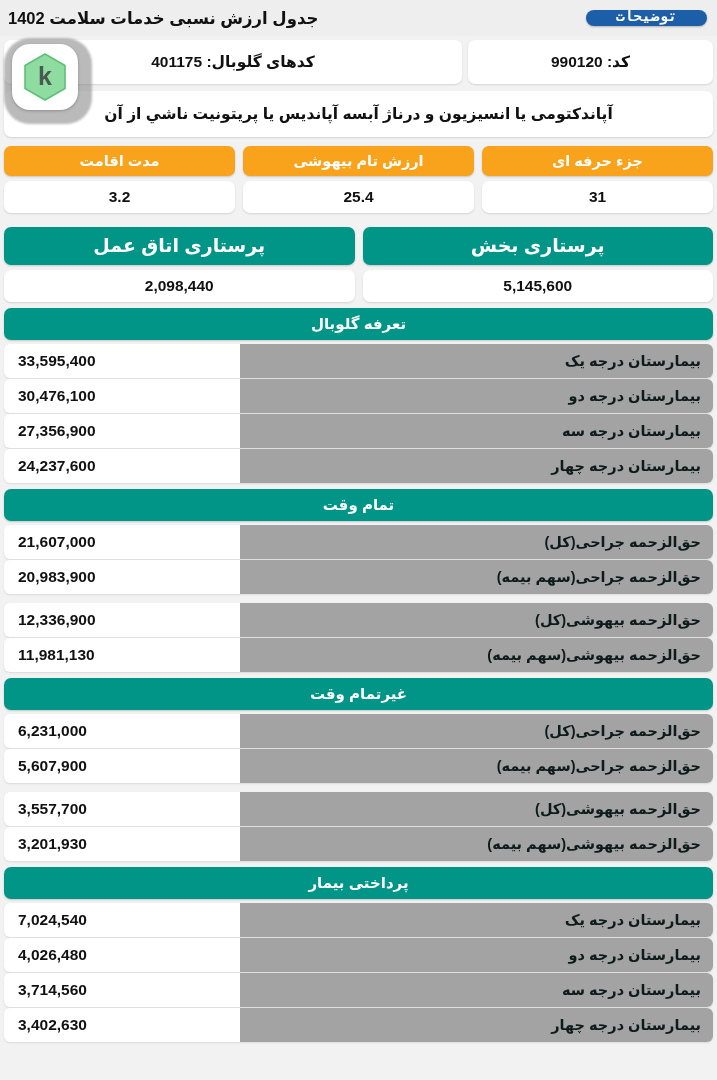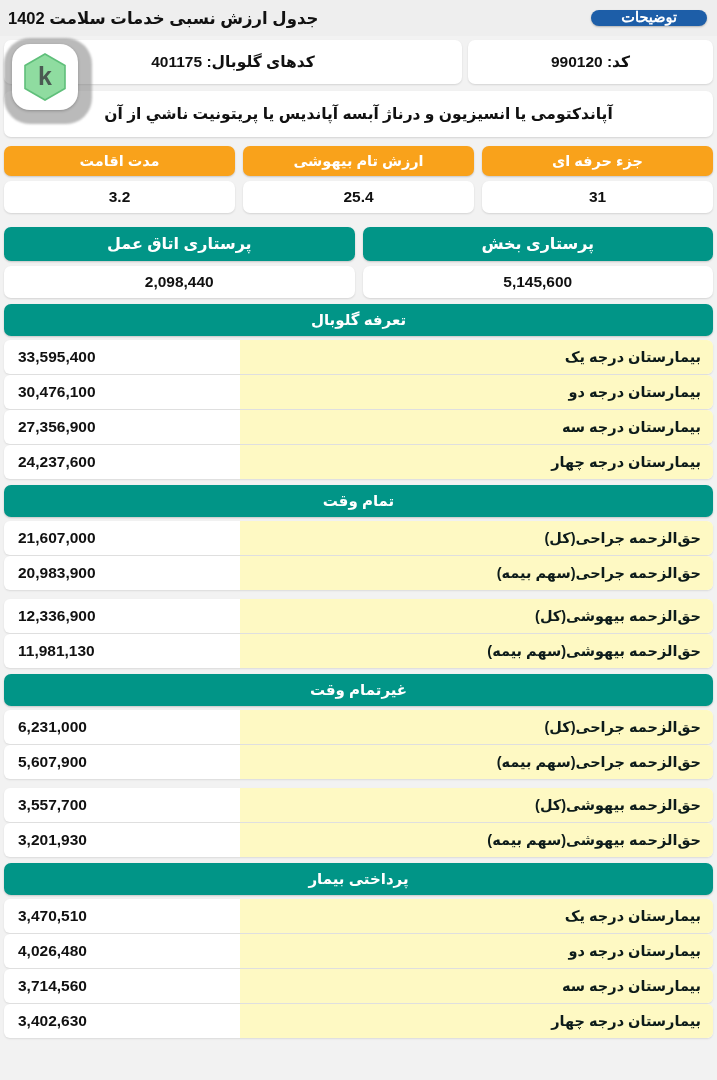--- a/index.html
+++ b/index.html
@@ -48,7 +48,7 @@
     padding: 0 30px;
     font-size: 14.5px;
     font-weight: bold;
-    font-family: Liberation Sans, sans-serif;
+    font-family: Liberation Mono, monospace;
     cursor: pointer;
     box-shadow: 0 1px 2px rgba(0,0,0,0.25);
     line-height: 1.1;

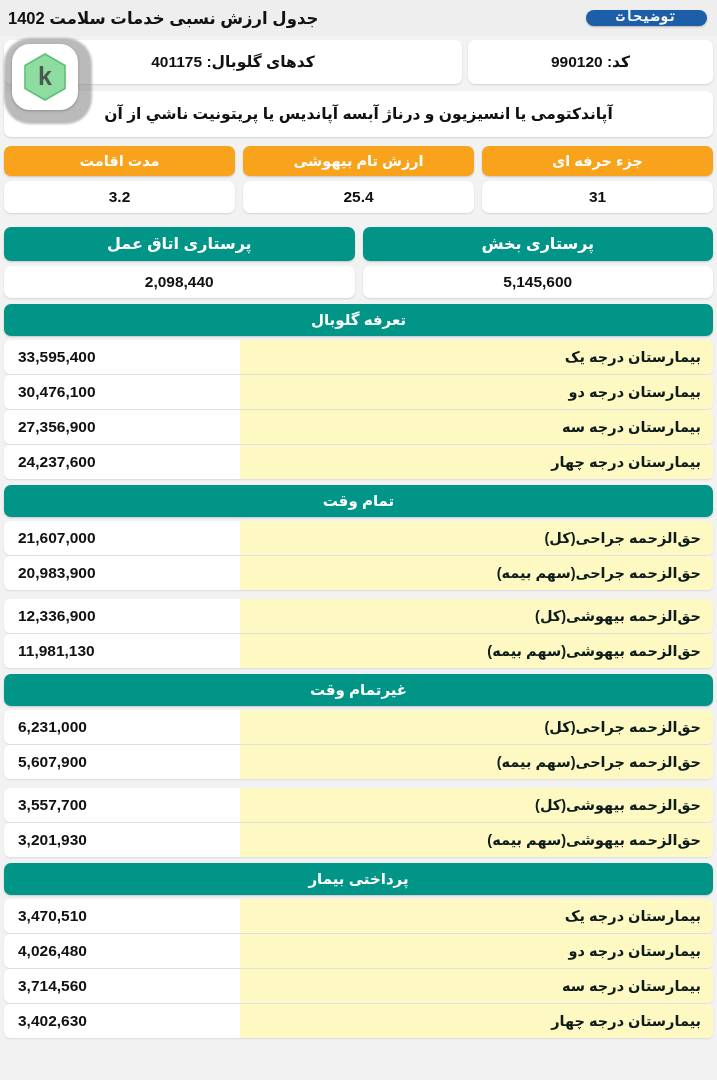--- a/index.html
+++ b/index.html
@@ -168,7 +168,7 @@
   .nurse-head {
     background: #019587;
     color: #ffffff;
-    font-size: 16px;
+    font-size: 19px;
     font-weight: bold;
     text-align: center;
     border-radius: 7px;

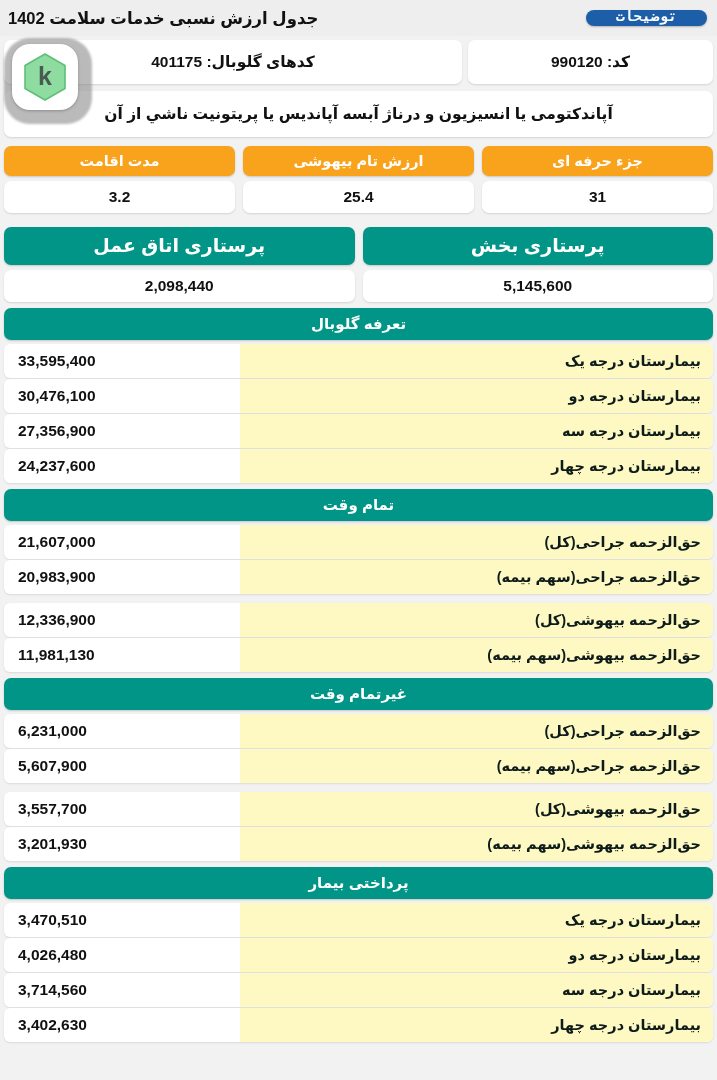--- a/index.html
+++ b/index.html
@@ -215,7 +215,7 @@
   }
   .trow .label {
     flex: 0 0 473px;
-    background: #fef9c3;
+    background: #a3a3a3;
     color: #0d1b1a;
     font-size: 14.5px;
     font-weight: bold;

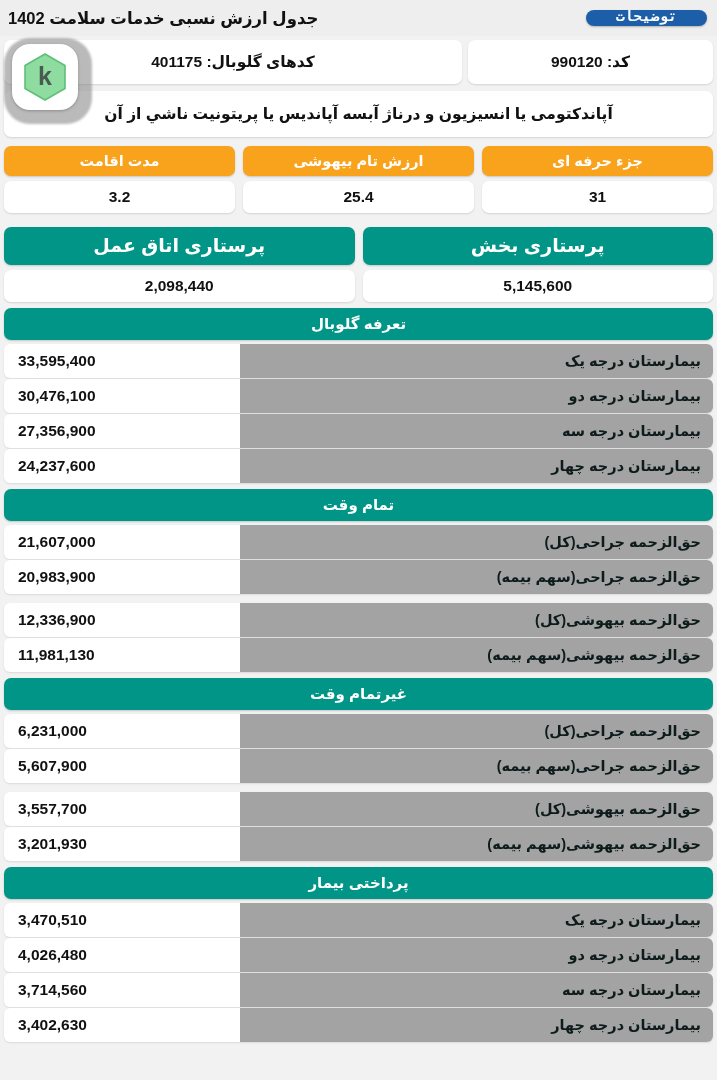--- a/index.html
+++ b/index.html
@@ -364,7 +364,7 @@
         <div class="group">
           <div class="trow">
             <div class="label">بیمارستان درجه یک</div>
-            <div class="value">3,470,510</div>
+            <div class="value">7,024,540</div>
           </div>
           <div class="trow">
             <div class="label">بیمارستان درجه دو</div>

